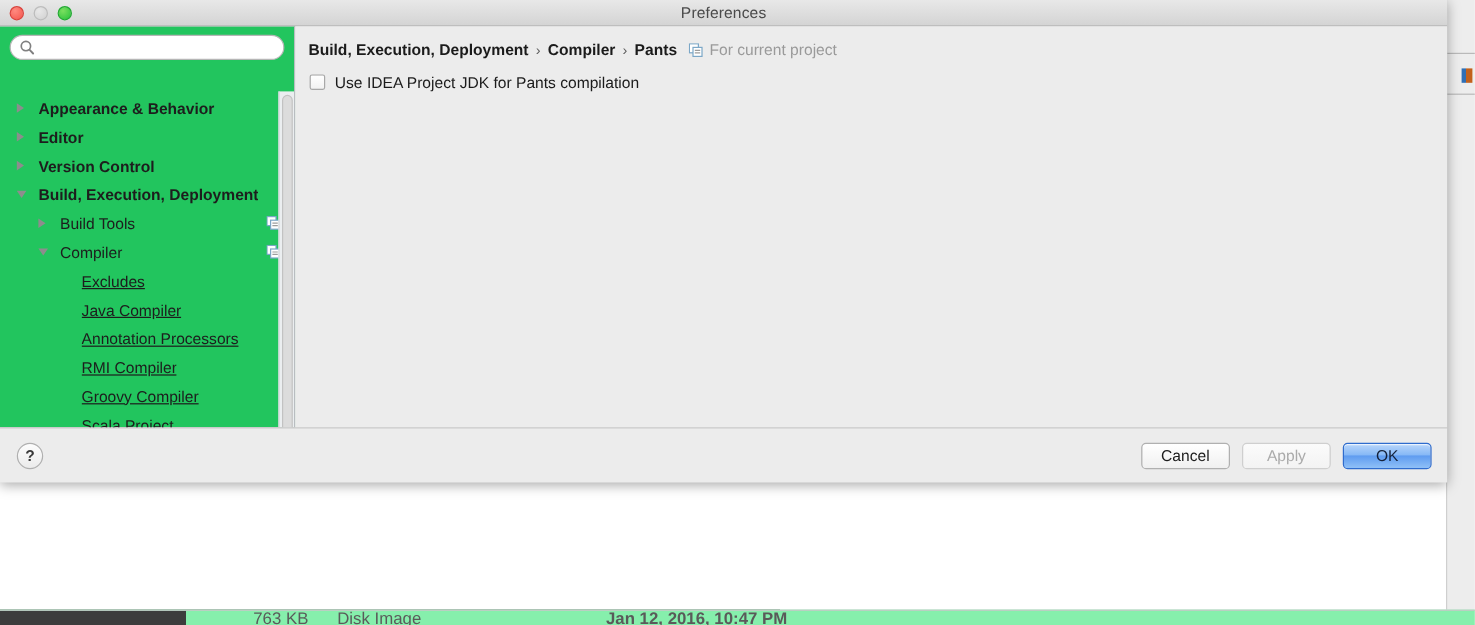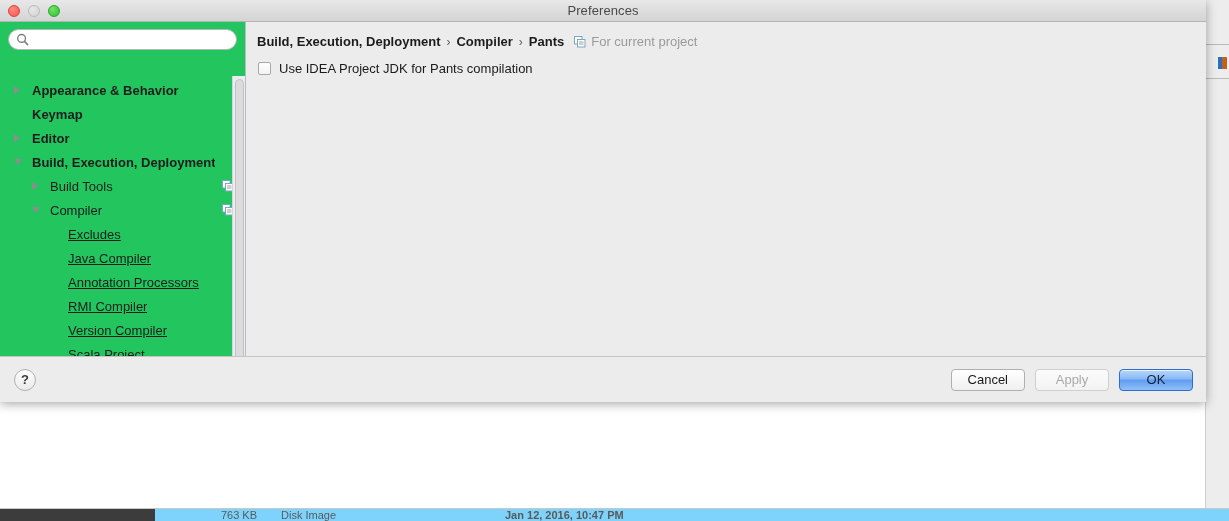--- a/index.html
+++ b/index.html
@@ -404,10 +404,6 @@
                 <i></i>
               </span>
               <span class="tree-label">Appearance &amp; Behavior</span>
-            </div>
-            <div class="tree-row lvl0 bold">
-              <span class="twisty"></span>
-              <span class="tree-label">Keymap</span>
             </div>
             <div class="tree-row lvl0 bold">
               <span class="twisty collapsed">

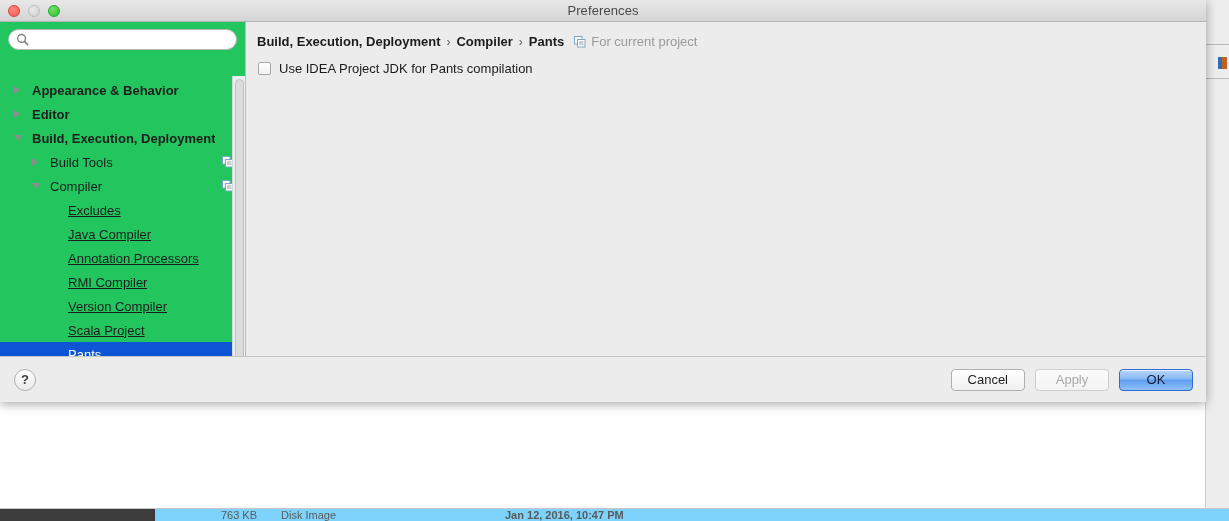--- a/index.html
+++ b/index.html
@@ -410,6 +410,12 @@
                 <i></i>
               </span>
               <span class="tree-label">Editor</span>
+            </div>
+            <div class="tree-row lvl0 bold">
+              <span class="twisty collapsed">
+                <i></i>
+              </span>
+              <span class="tree-label">Version Control</span>
             </div>
             <div class="tree-row lvl0 bold">
               <span class="twisty expanded">

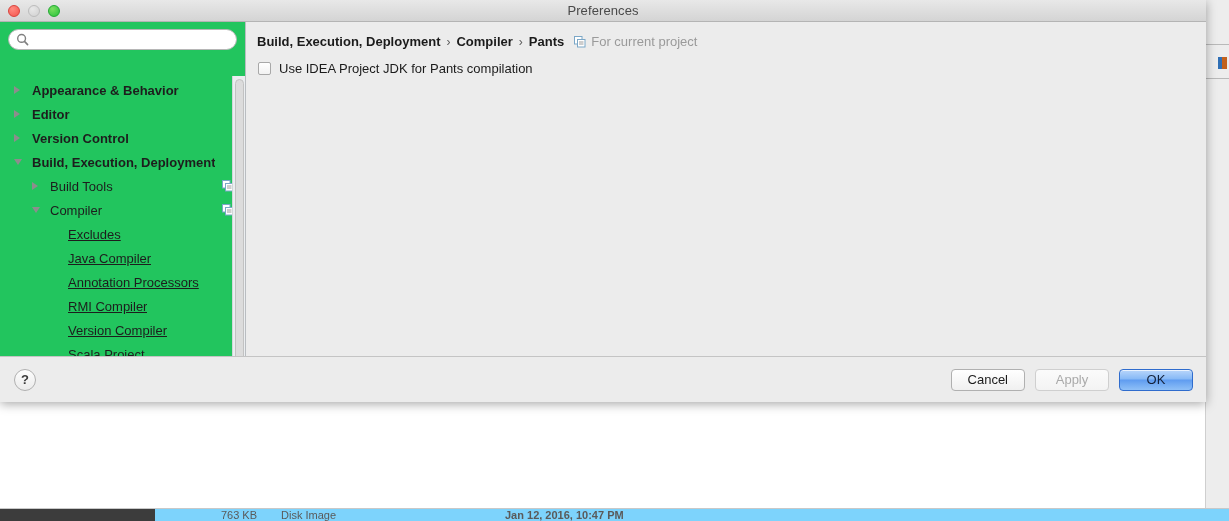--- a/index.html
+++ b/index.html
@@ -465,7 +465,7 @@
             </div>
             <div class="tree-row lvl2">
               <span class="twisty"></span>
-              <span class="tree-label">Version Compiler</span>
+              <span class="tree-label">Groovy Compiler</span>
             </div>
             <div class="tree-row lvl2">
               <span class="twisty"></span>

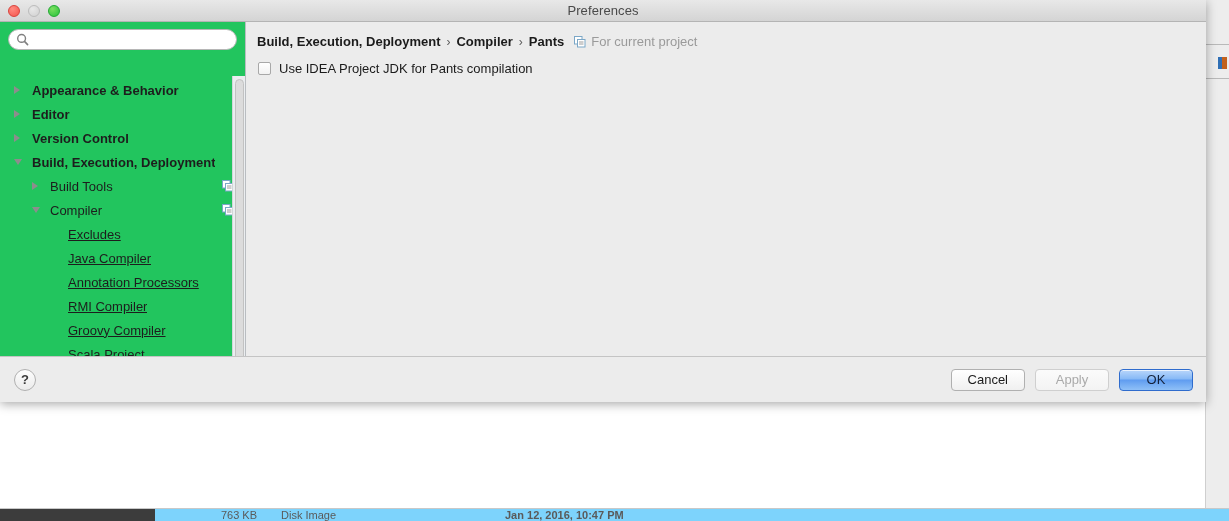--- a/index.html
+++ b/index.html
@@ -24,11 +24,11 @@
     right: 0;
     bottom: 0;
     height: 13px;
-    background: #7dd3fc;
+    background: #86efac;
     border-top: 1px solid #c8c8c8;
     display: flex;
     align-items: center;
-    font-size: 11px;
+    font-size: 14px;
     color: #5a5a5a;
     overflow: hidden;
     white-space: nowrap;

